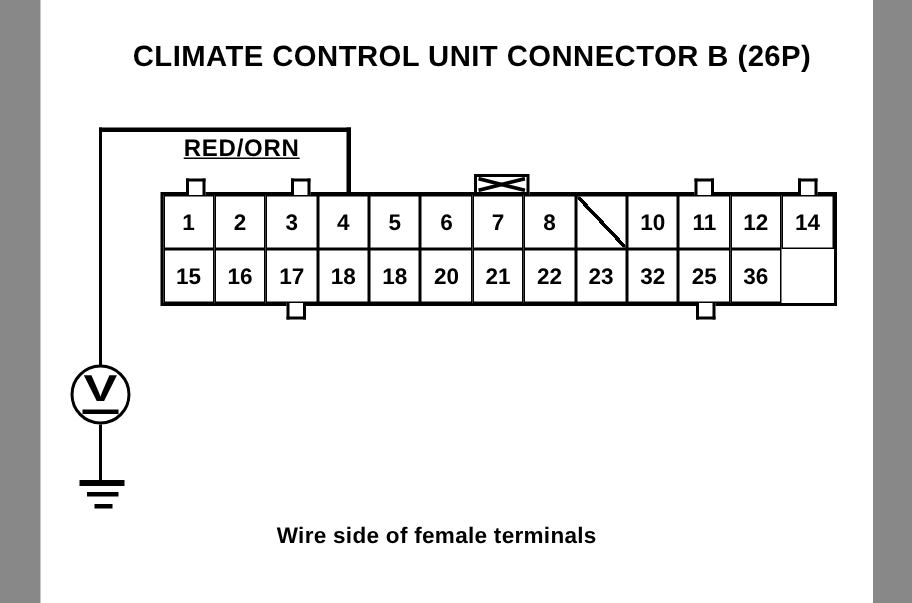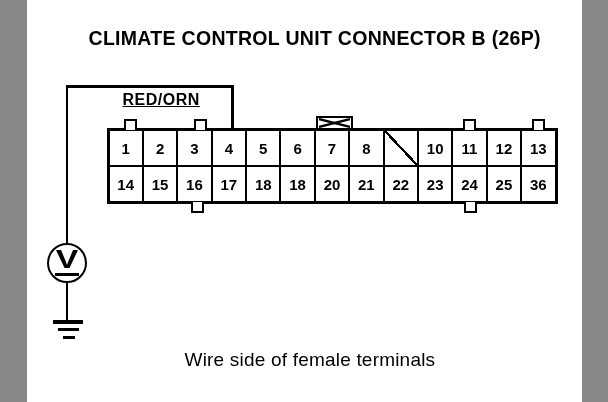--- a/index.html
+++ b/index.html
@@ -135,7 +135,6 @@
         <div class="cell">10</div>
         <div class="cell">11</div>
         <div class="cell">12</div>
-        <div class="cell">13</div>
         <div class="cell">14</div>
         <div class="cell">15</div>
         <div class="cell">16</div>

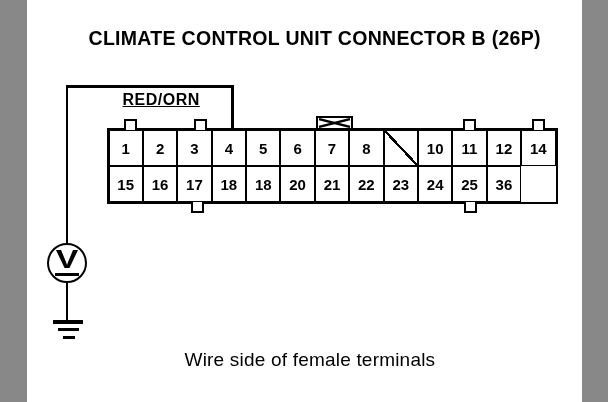--- a/index.html
+++ b/index.html
@@ -145,7 +145,7 @@
         <div class="cell">21</div>
         <div class="cell">22</div>
         <div class="cell">23</div>
-        <div class="cell">24</div>
+        <div class="cell">32</div>
         <div class="cell">25</div>
         <div class="cell">36</div>
       </div>

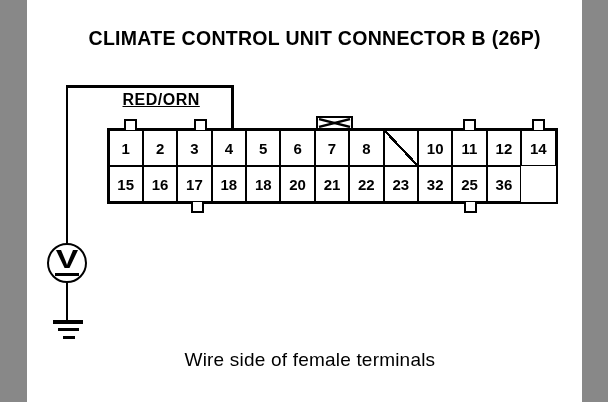--- a/index.html
+++ b/index.html
@@ -25,7 +25,7 @@
   }
   .caption {
     position: absolute; left: 158px; top: 349px;
-    font-size: 19px; font-weight: 400; letter-spacing: 0.2px;
+    font-size: 15px; font-weight: 700; letter-spacing: 0.2px;
     white-space: nowrap;
   }
   .wire { position: absolute; background: var(--ink); }

